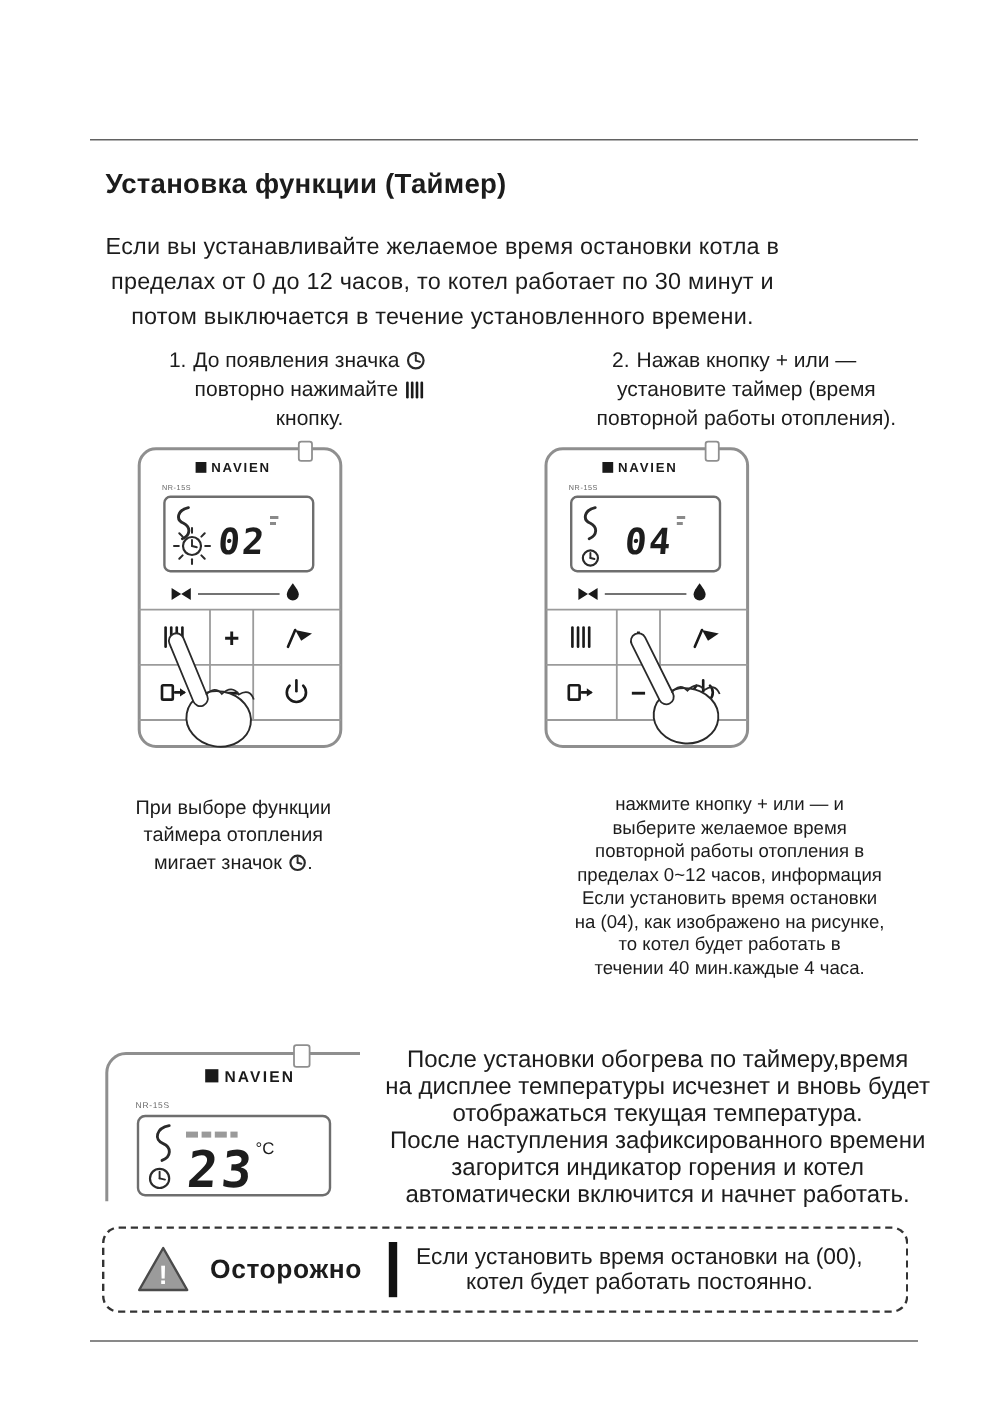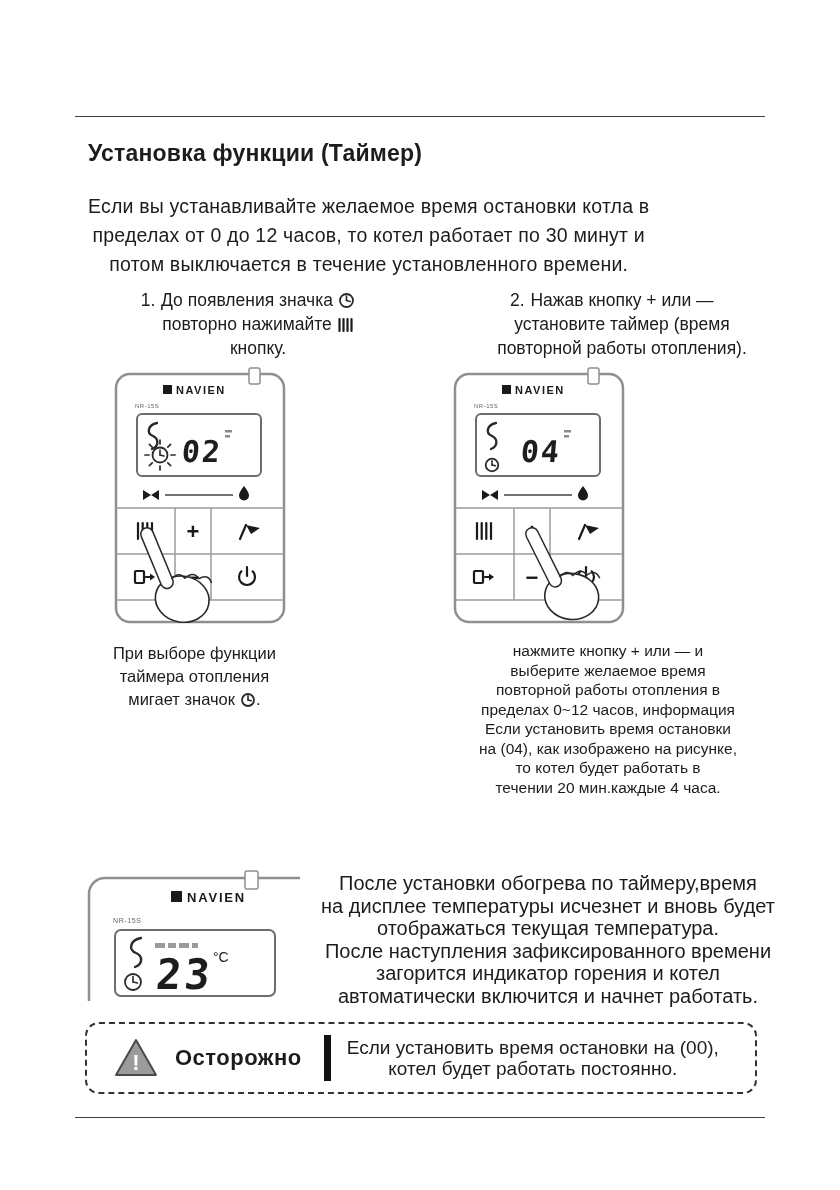--- a/index.html
+++ b/index.html
@@ -29,7 +29,7 @@
   .fig.one { left:113px; top:366px; }
   .fig.two { left:452px; top:366px; }
 
-  .caption { position:absolute; }
+  .caption { position:absolute;margin-top:20px; }
   .caption.left { left:113px; top:642px; font-size:16.5px; line-height:23px; }
   .caption.right { left:443px; top:641px; font-size:15.5px; line-height:19.5px; width:330px; }
 

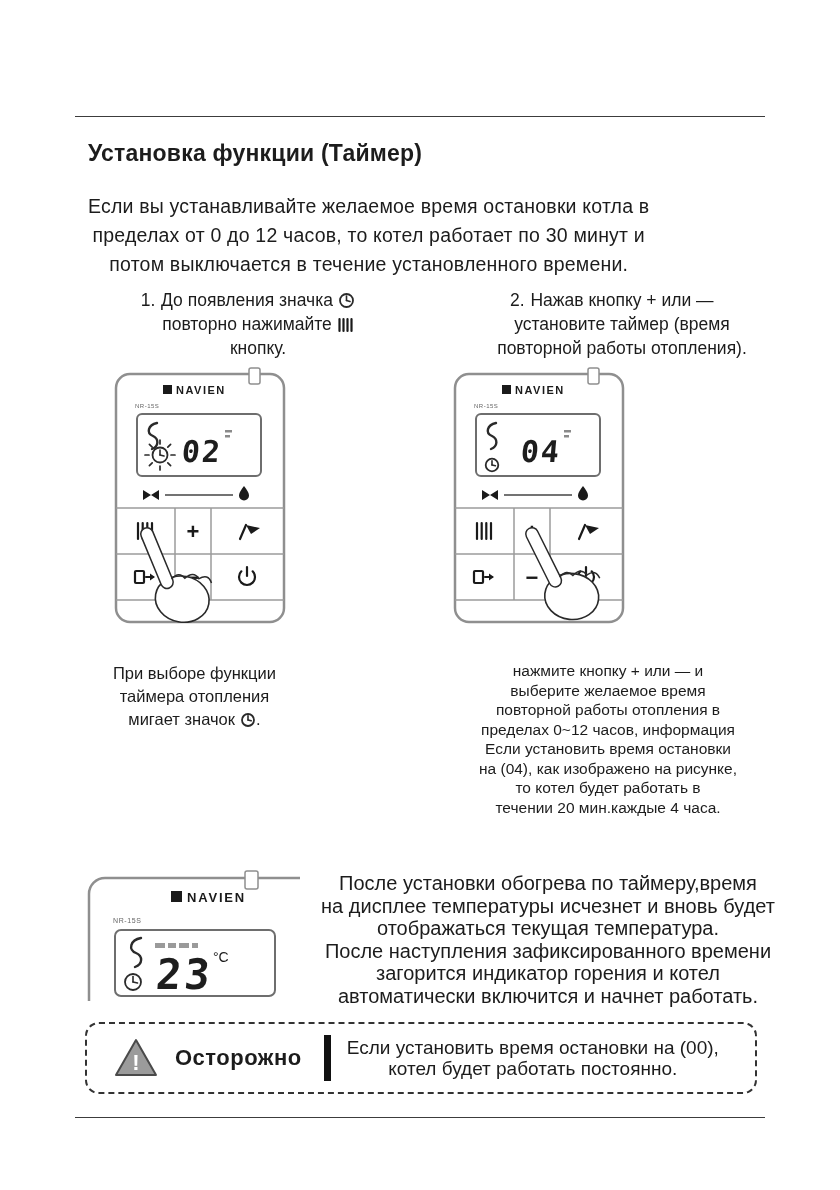--- a/index.html
+++ b/index.html
@@ -285,7 +285,7 @@
     <div>Если установить время остановки</div>
     <div>на (04), как изображено на рисунке,</div>
     <div>то котел будет работать в</div>
-    <div>течении 20 мин.каждые 4 часа.</div>
+    <div>течении 40 мин.каждые 4 часа.</div>
   </div>
 
   <div class="fig3-crop">

